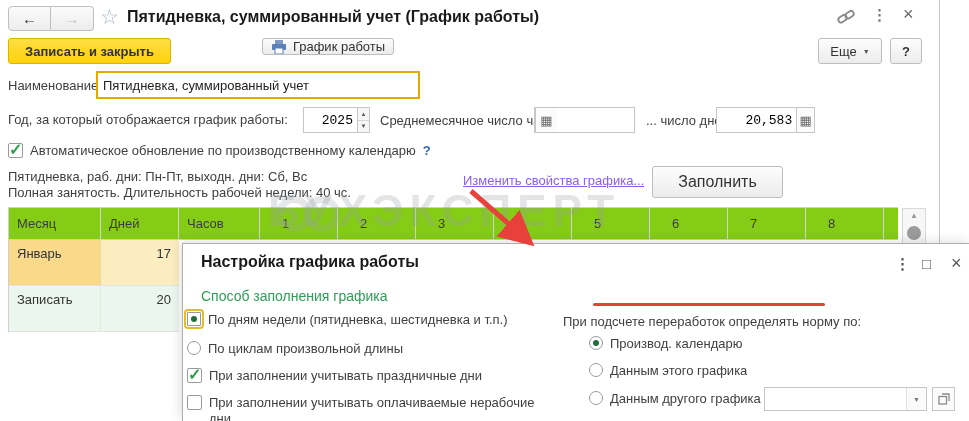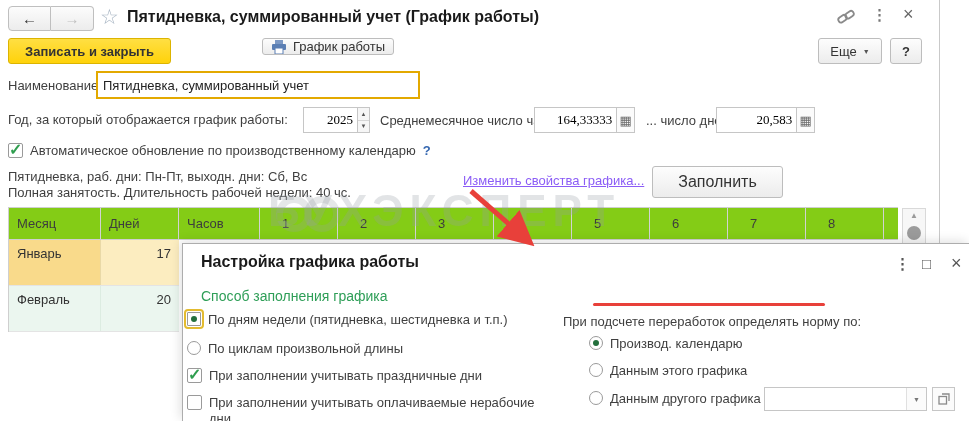--- a/index.html
+++ b/index.html
@@ -20,7 +20,7 @@
   label,.lbl{color:#3f3f3f}
   .inp{border:1px solid #c6c6c6;background:#fff;font-family:"Liberation Sans",sans-serif;font-size:13px;color:#222;padding:0 5px;outline:none}
   .fieldbox{display:flex;align-items:stretch;border:1px solid #c6c6c6;background:#fff;height:26px}
-  .fieldbox input{border:none;outline:none;font-size:13px;text-align:right;width:100%;padding:0 4px;font-family:Liberation Serif, serif}
+  .fieldbox input{border:none;outline:none;font-size:13px;text-align:right;width:100%;padding:0 4px;font-family:Liberation Mono, monospace}
   .calcbtn{width:22px;border-left:1px solid #c6c6c6;display:flex;align-items:center;justify-content:center;color:#6a6a6a;font-size:13px;background:#fbfbfb}
   .spincol{width:15px;border-left:1px solid #c6c6c6;display:flex;flex-direction:column}
   .spincol span{flex:1;display:flex;align-items:center;justify-content:center;font-size:6px;color:#555;background:#f6f6f6}

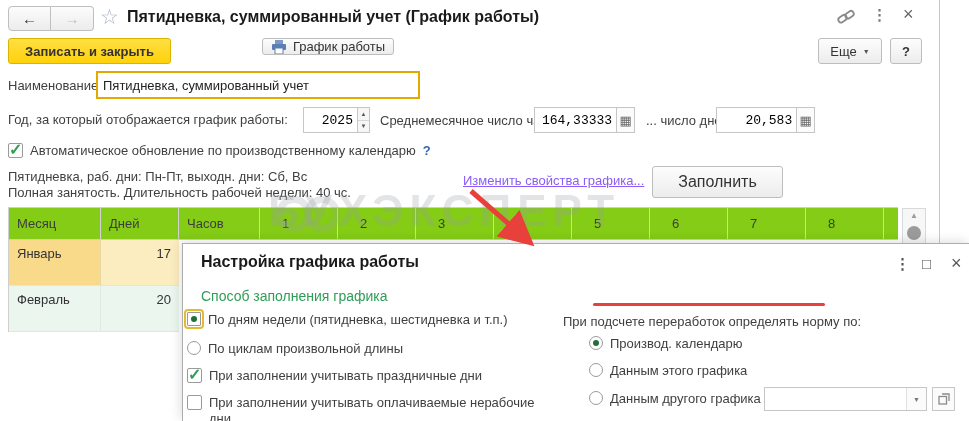--- a/index.html
+++ b/index.html
@@ -117,7 +117,6 @@
   </div>
   <span class="abs lbl" style="left:380px;top:113px">Среднемесячное число часов:</span>
   <div class="abs fieldbox" style="left:534px;top:107px;width:101px">
-    <input value="164,33333" style="">
     <span class="calcbtn">▦</span>
   </div>
   <span class="abs lbl" style="left:646px;top:113px">... число дней:</span>

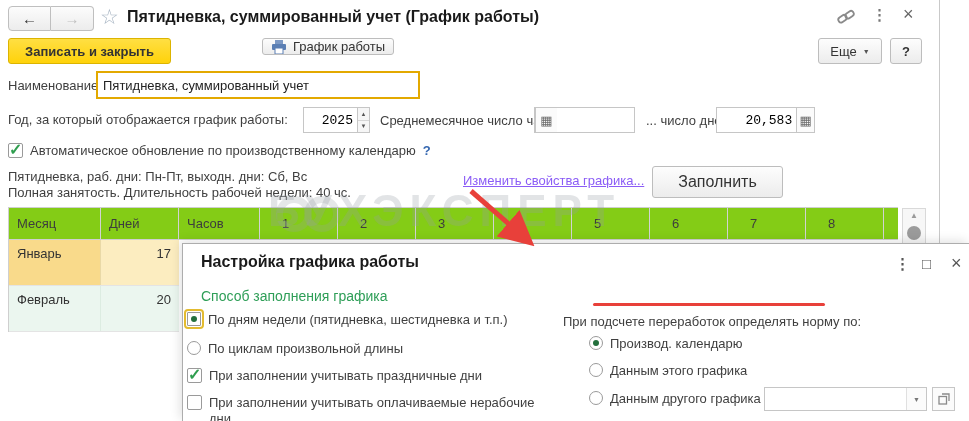--- a/index.html
+++ b/index.html
@@ -167,7 +167,7 @@
       <div class="tcell cell-days" style="background:#fcedc0">17</div>
     </div>
     <div class="trow">
-      <div class="tcell cell-month" style="background:#ebf6ef;border-right-color:#dcece1">Февраль</div>
+      <div class="tcell cell-month" style="background:#ebf6ef;border-right-color:#dcece1">Записать</div>
       <div class="tcell cell-days" style="background:#ebf6ef">20</div>
     </div>
   </div>

